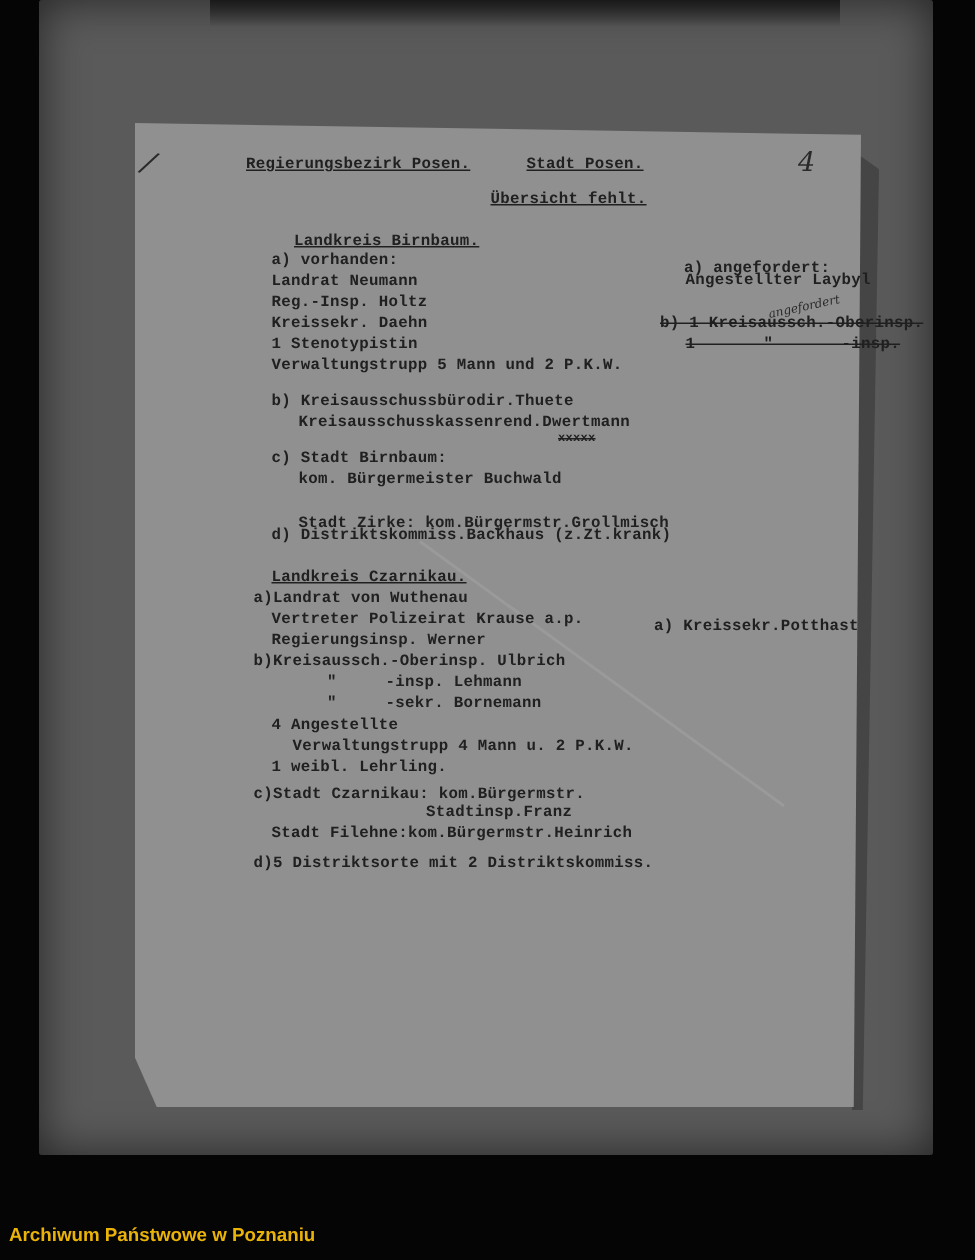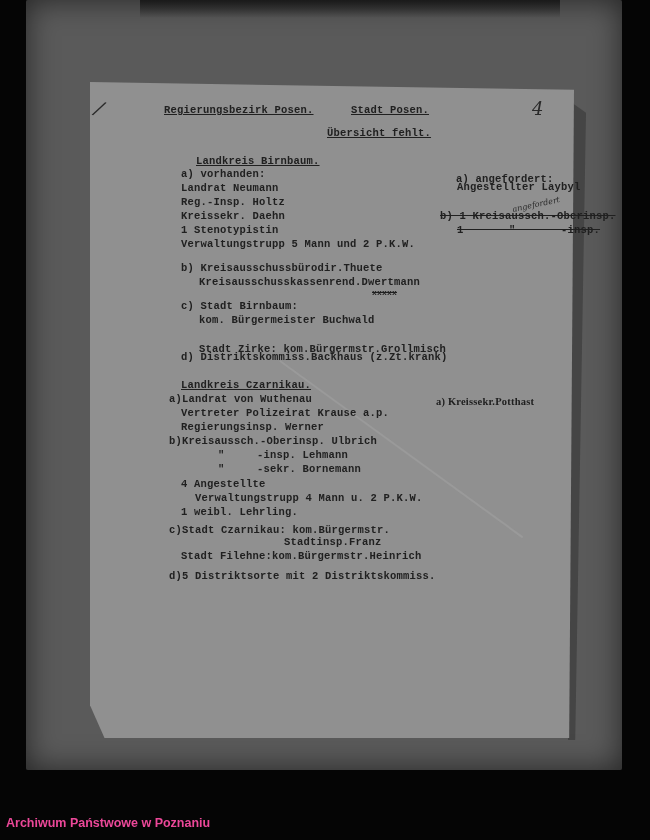--- a/index.html
+++ b/index.html
@@ -70,7 +70,7 @@
 <div class="txt" style="left:240px;top:536px;">Stadtinsp.Franz</div>
 <div class="txt" style="left:137px;top:550px;">Stadt Filehne:kom.Bürgermstr.Heinrich</div>
 <div class="txt" style="left:125px;top:570px;">d)5 Distriktsorte mit 2 Distriktskommiss.</div>
-<div class="txt" style="left:392px;top:396px;font-family:Liberation Serif, serif;">a) Kreissekr.Potthast</div>
+<div class="txt" style="left:392px;top:412px;">a) Kreissekr.Potthast</div>
 
 <div class="footer">Archiwum Państwowe w Poznaniu</div>
 

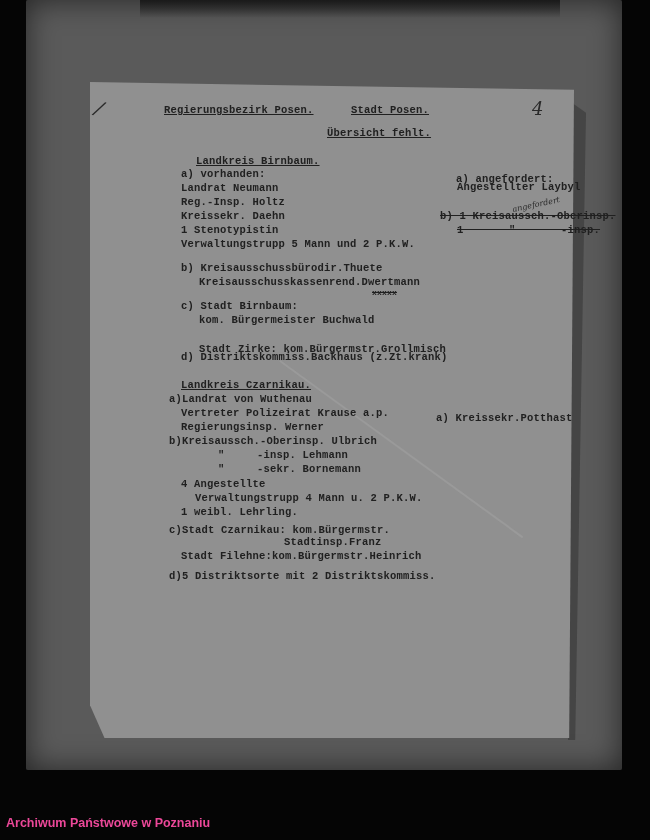--- a/index.html
+++ b/index.html
@@ -16,7 +16,7 @@
   .u { text-decoration:underline; }
   .strike { text-decoration:line-through; }
   .hand { position:absolute; font-family:"DejaVu Serif", serif; color:#2a2a2a; font-style:italic; }
-  .footer { position:absolute; left:6px; top:816px; color:#ec4899; font-family:"Liberation Sans", sans-serif; font-weight:bold; font-size:12.5px; }
+  .footer { position:absolute; left:6px; top:816px; color:#eab308; font-family:"Liberation Sans", sans-serif; font-weight:bold; font-size:12.5px; }
 </style>
 </head>
 <body>

